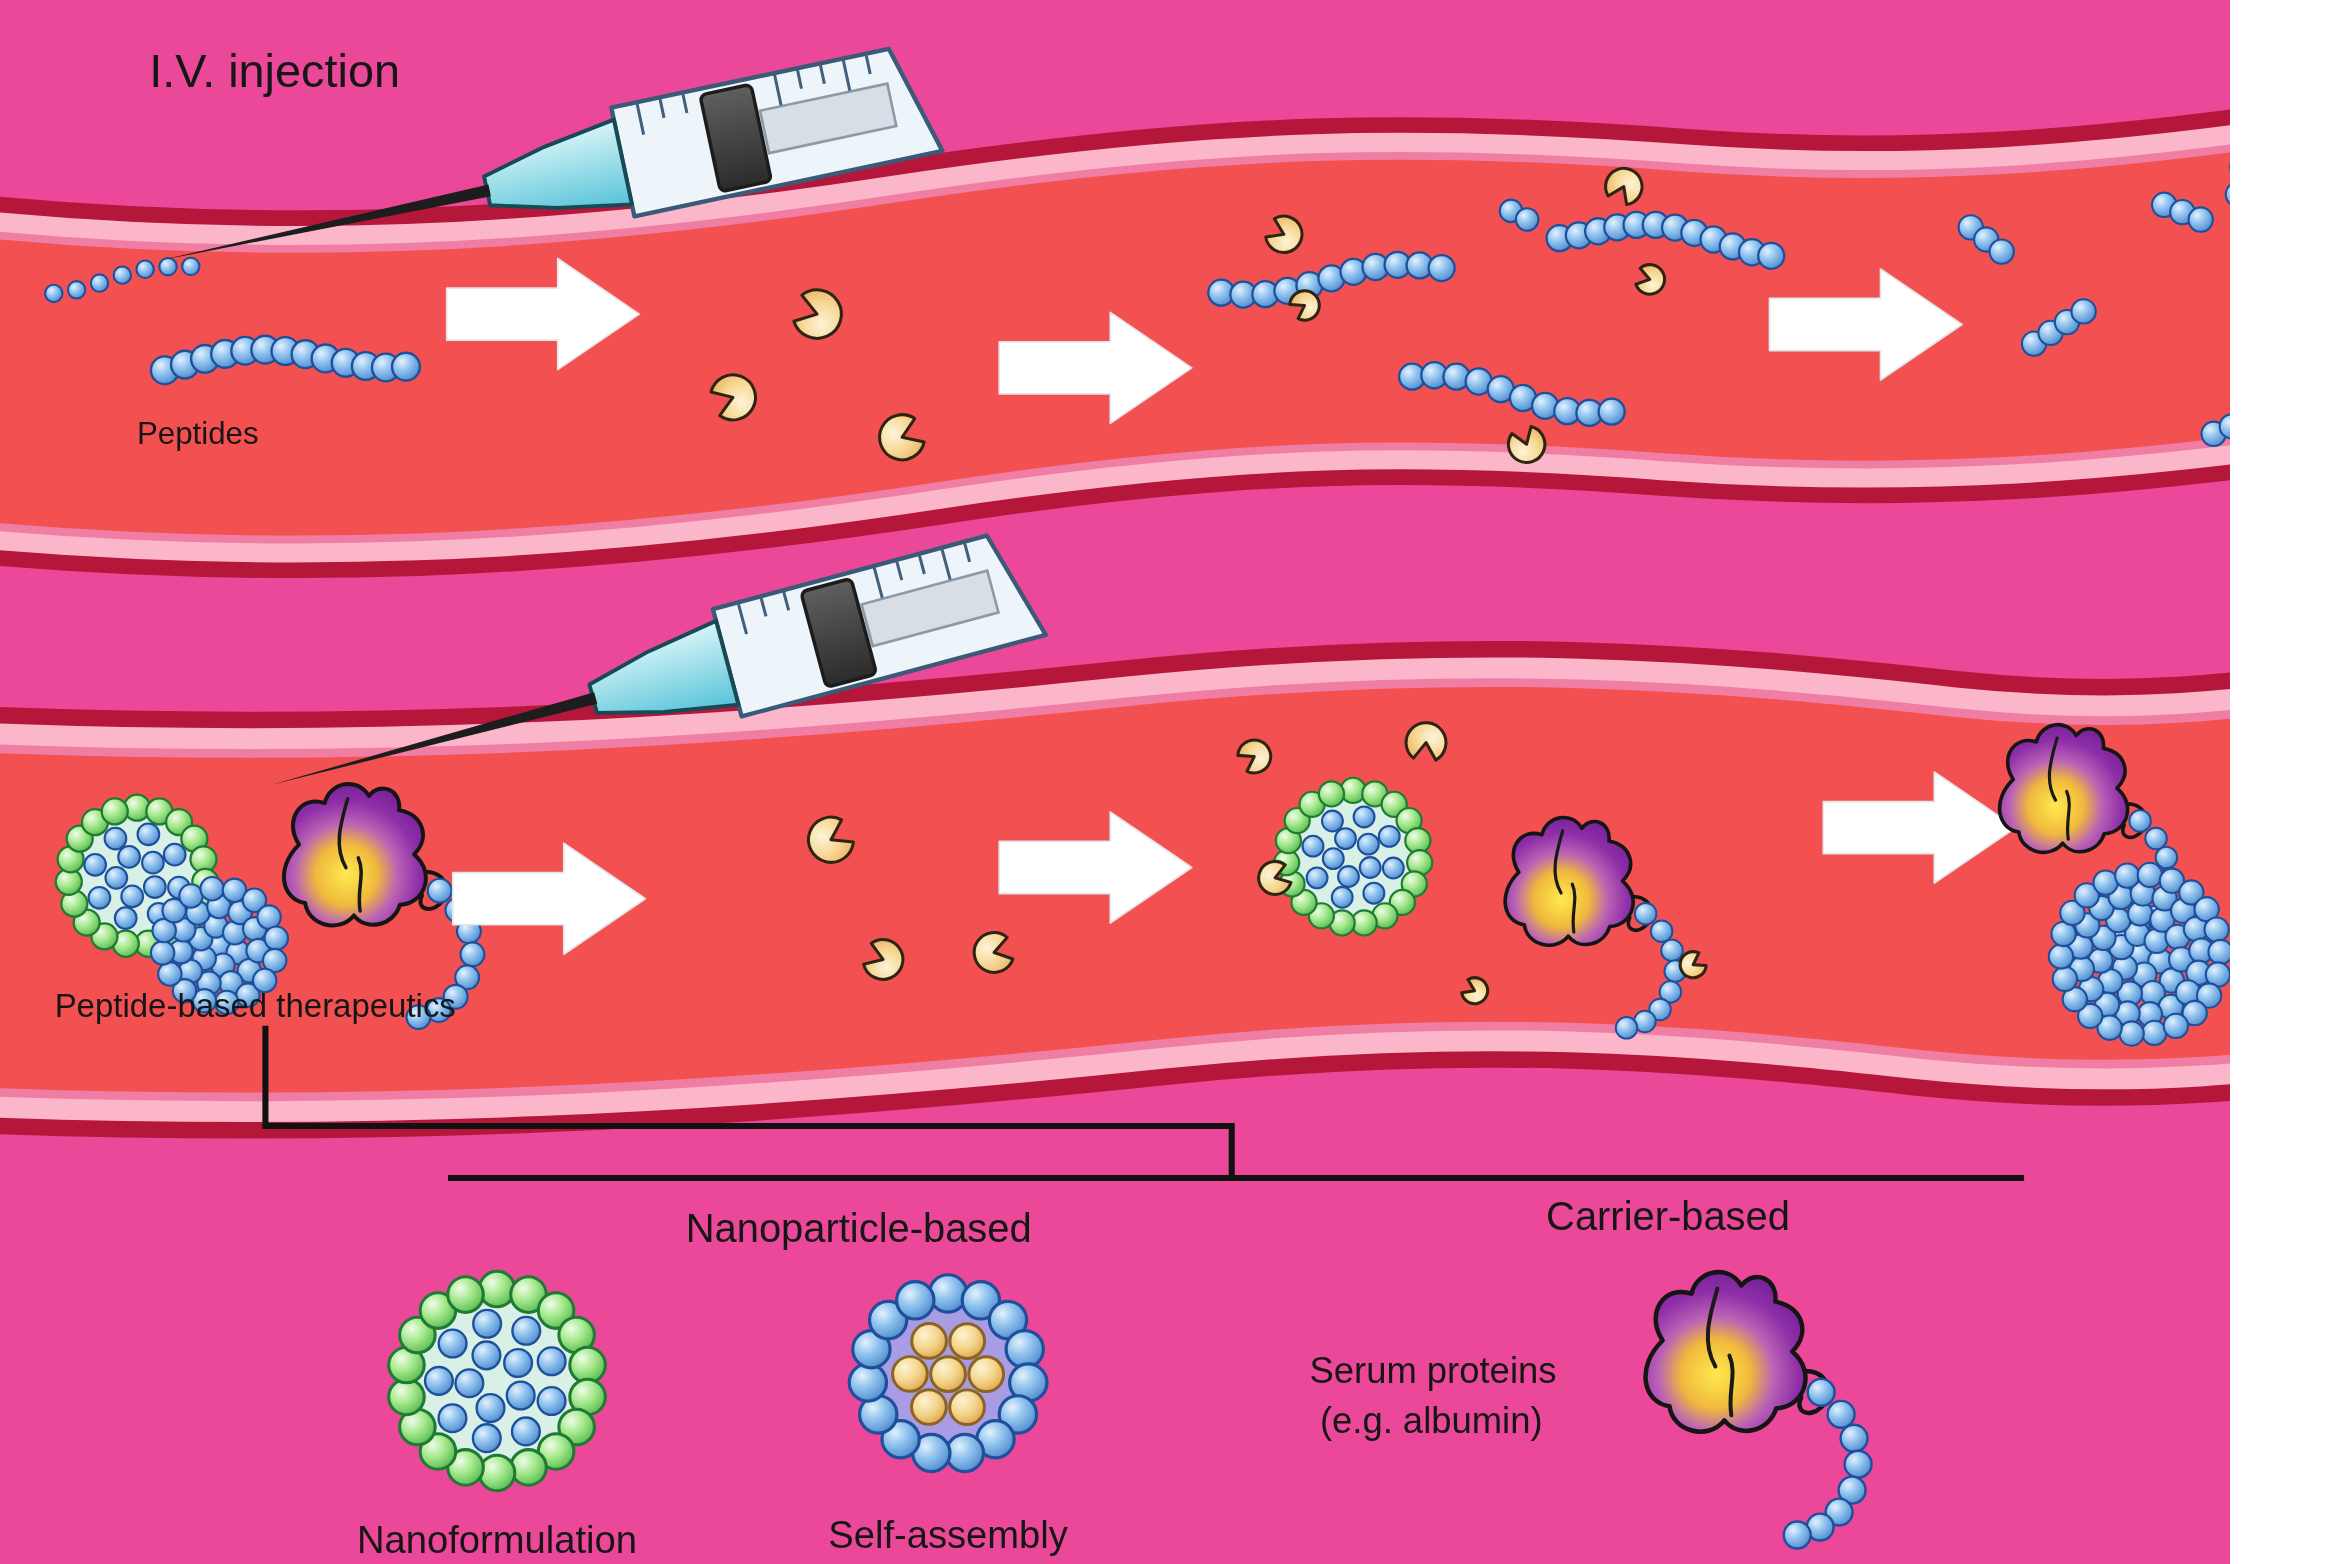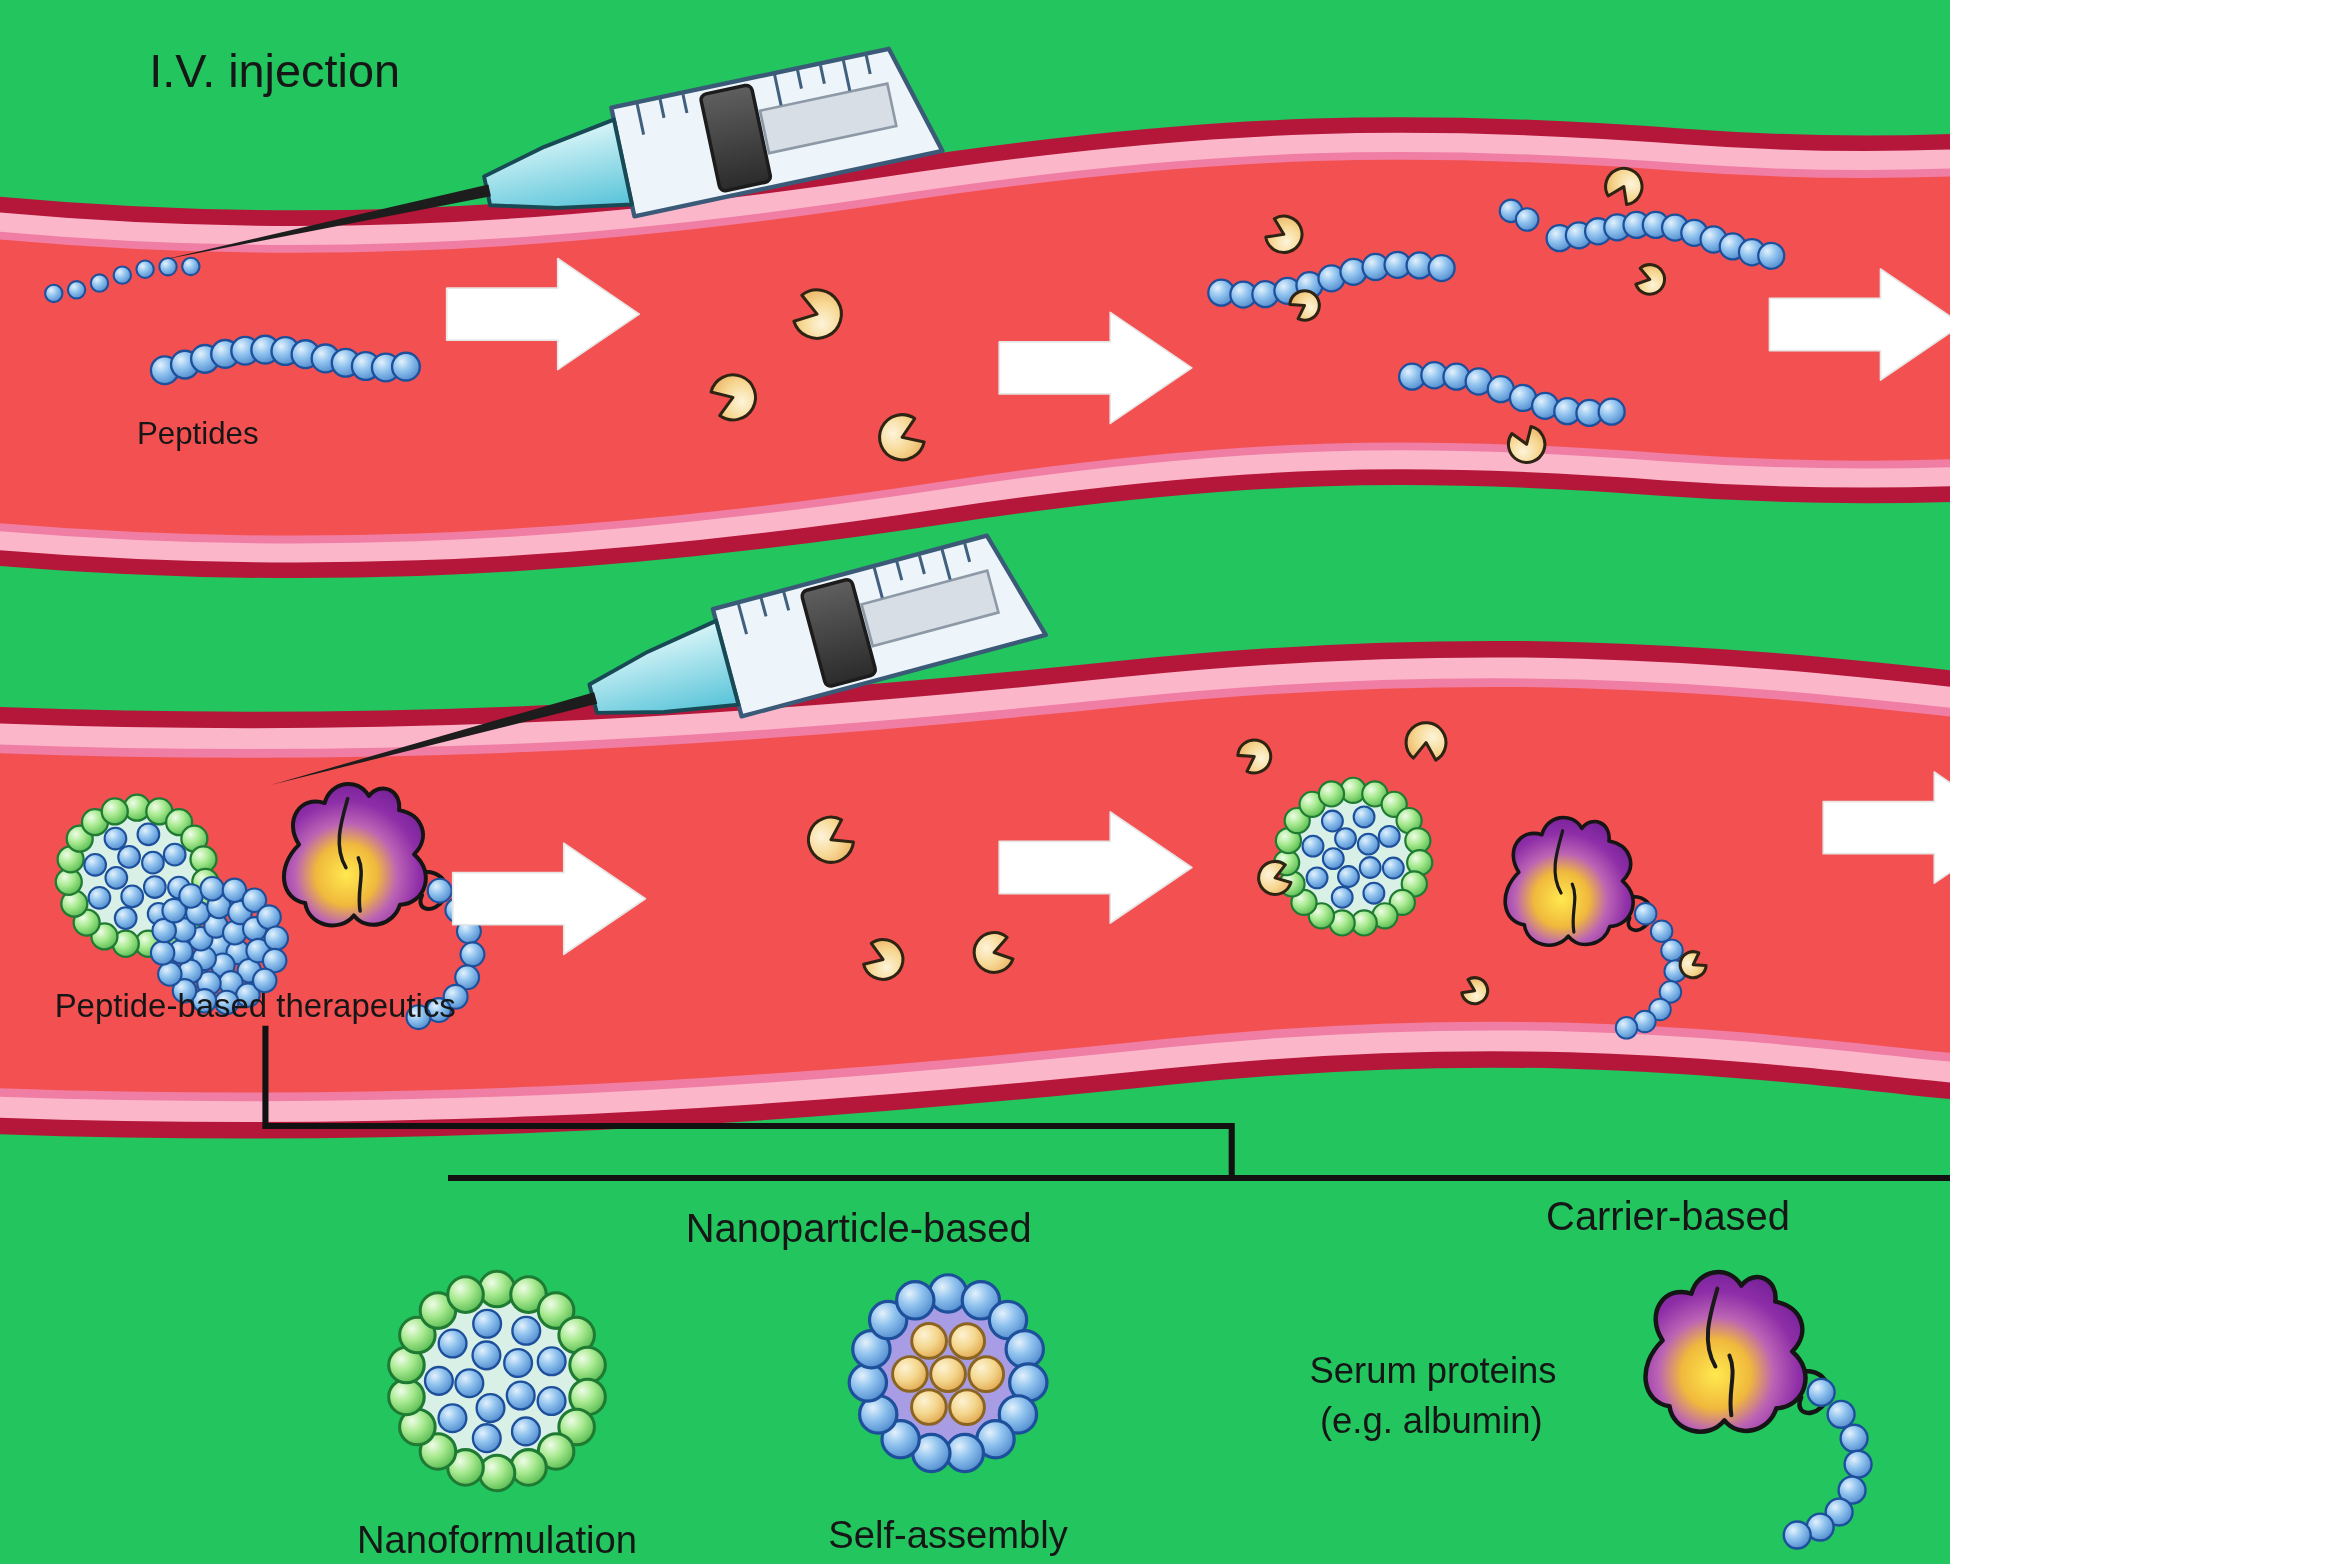--- a/index.html
+++ b/index.html
@@ -3,7 +3,7 @@
 <meta charset="utf-8">
 <style>
   html,body{margin:0;padding:0;background:#ffffff;}
-  .stage{position:relative;width:1950px;height:1565px;background:#22c55e;overflow:hidden;}
+  .stage{position:relative;width:2230px;height:1565px;background:#ec4899;overflow:hidden;}
   svg{display:block;}
   text{font-family:"Liberation Sans",sans-serif;fill:#161616;}
   .t54{font-size:54px;}

